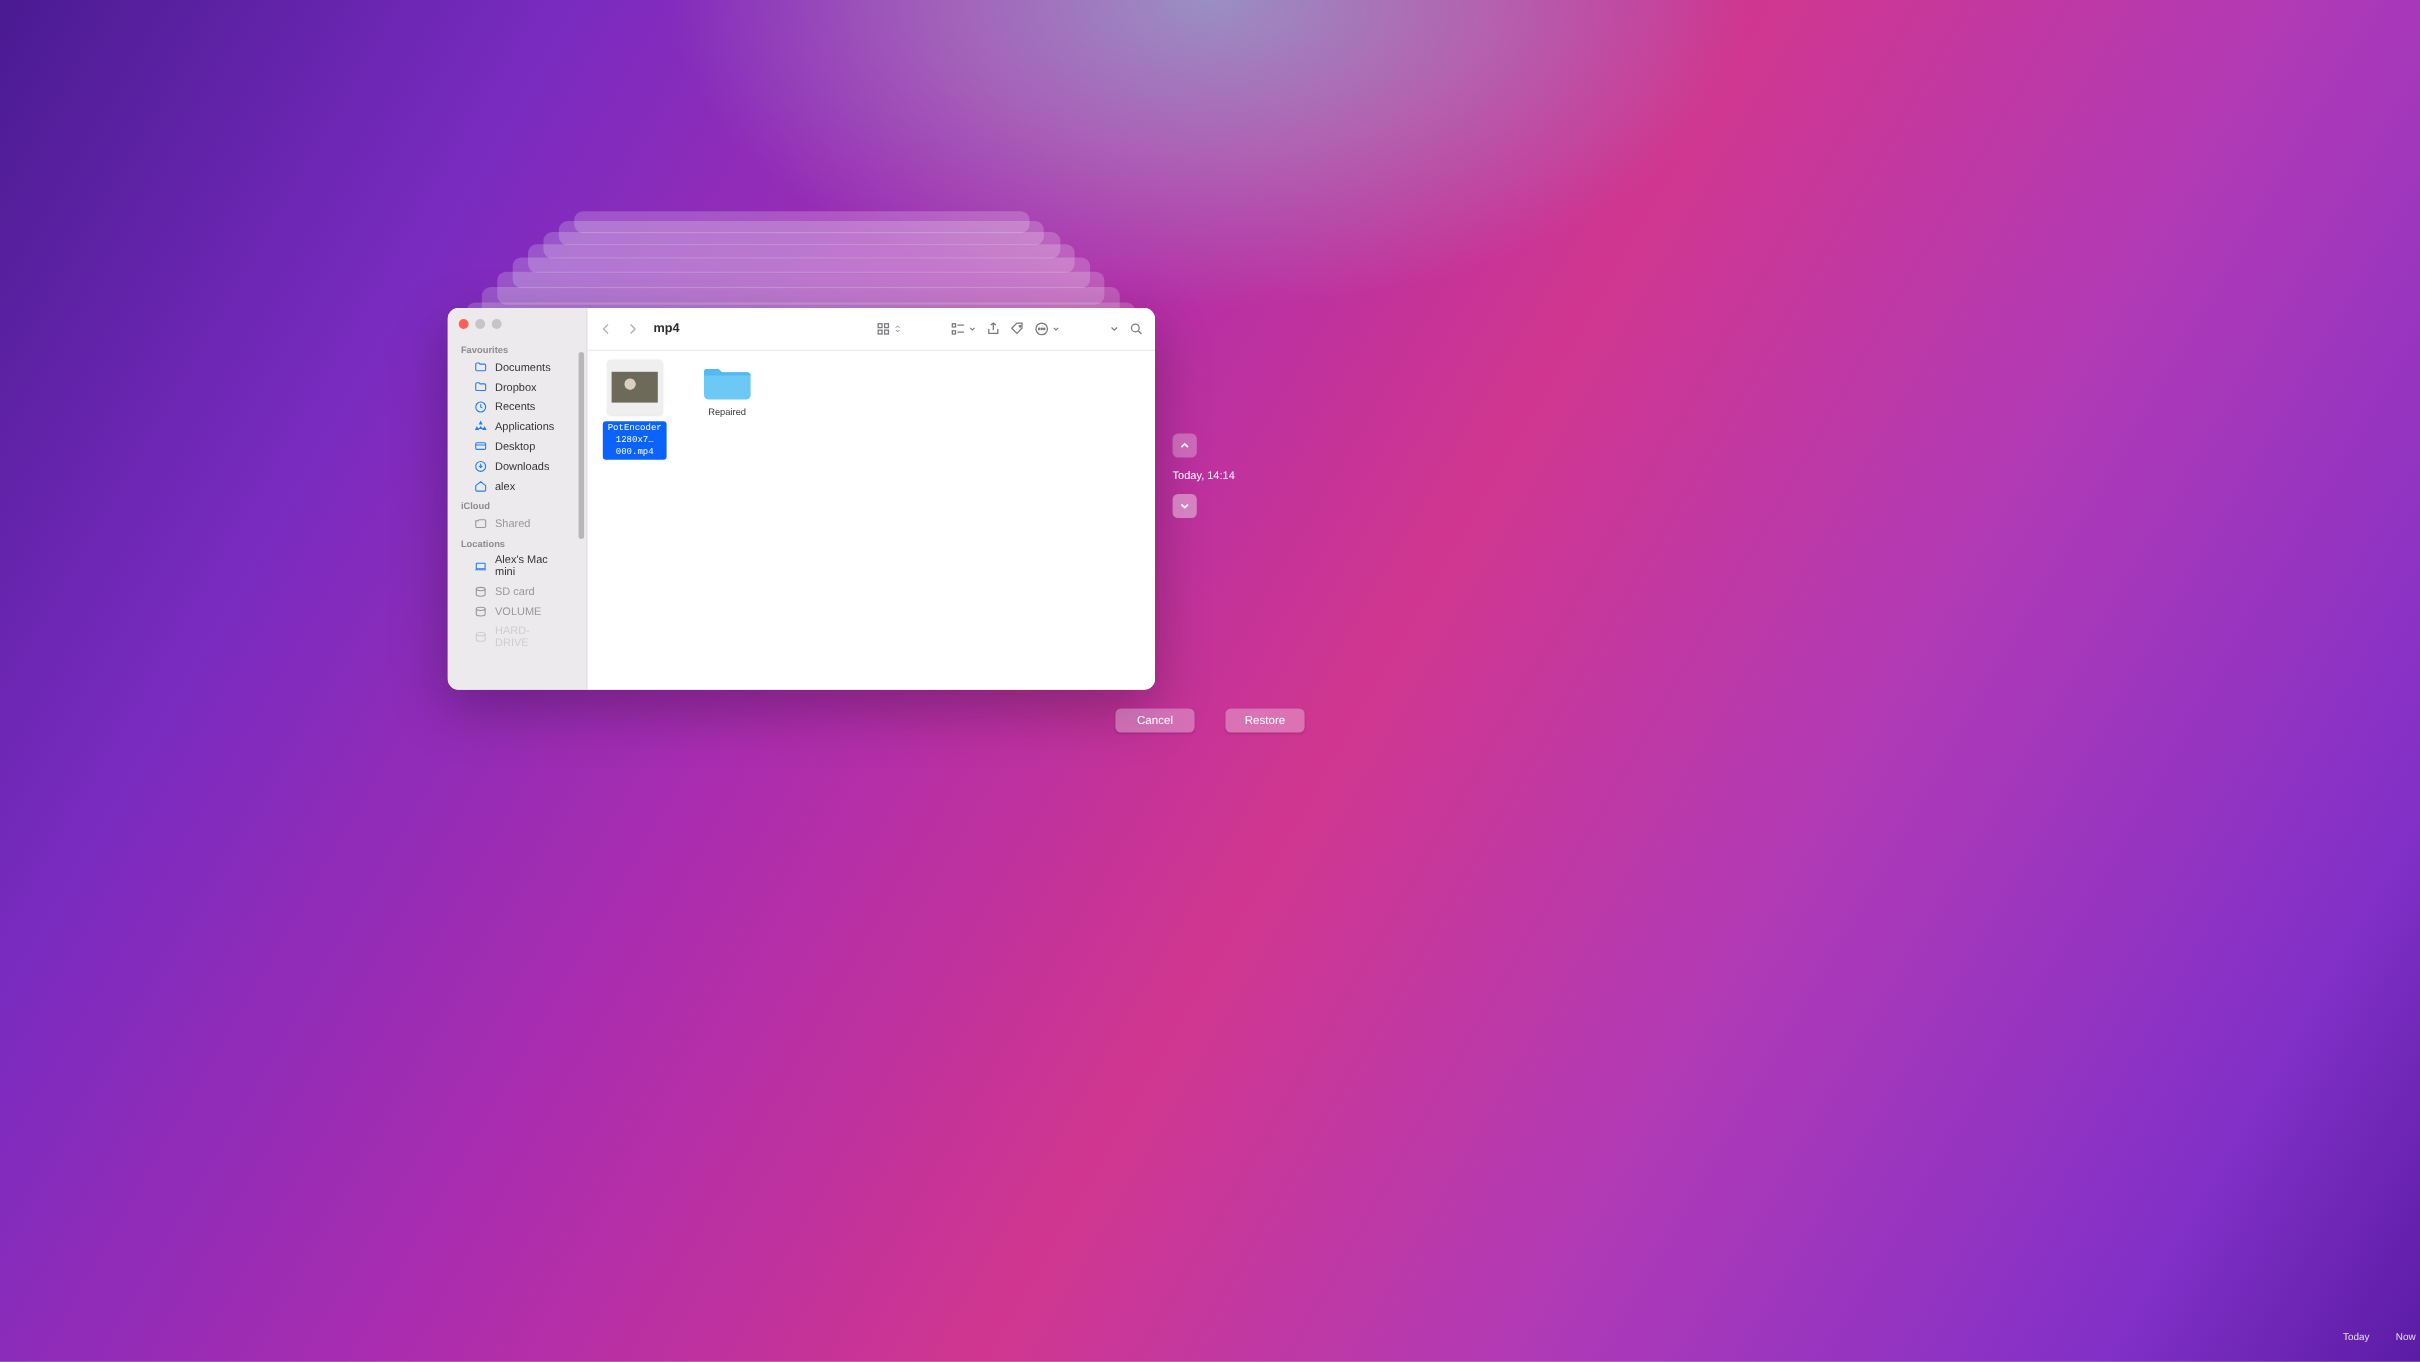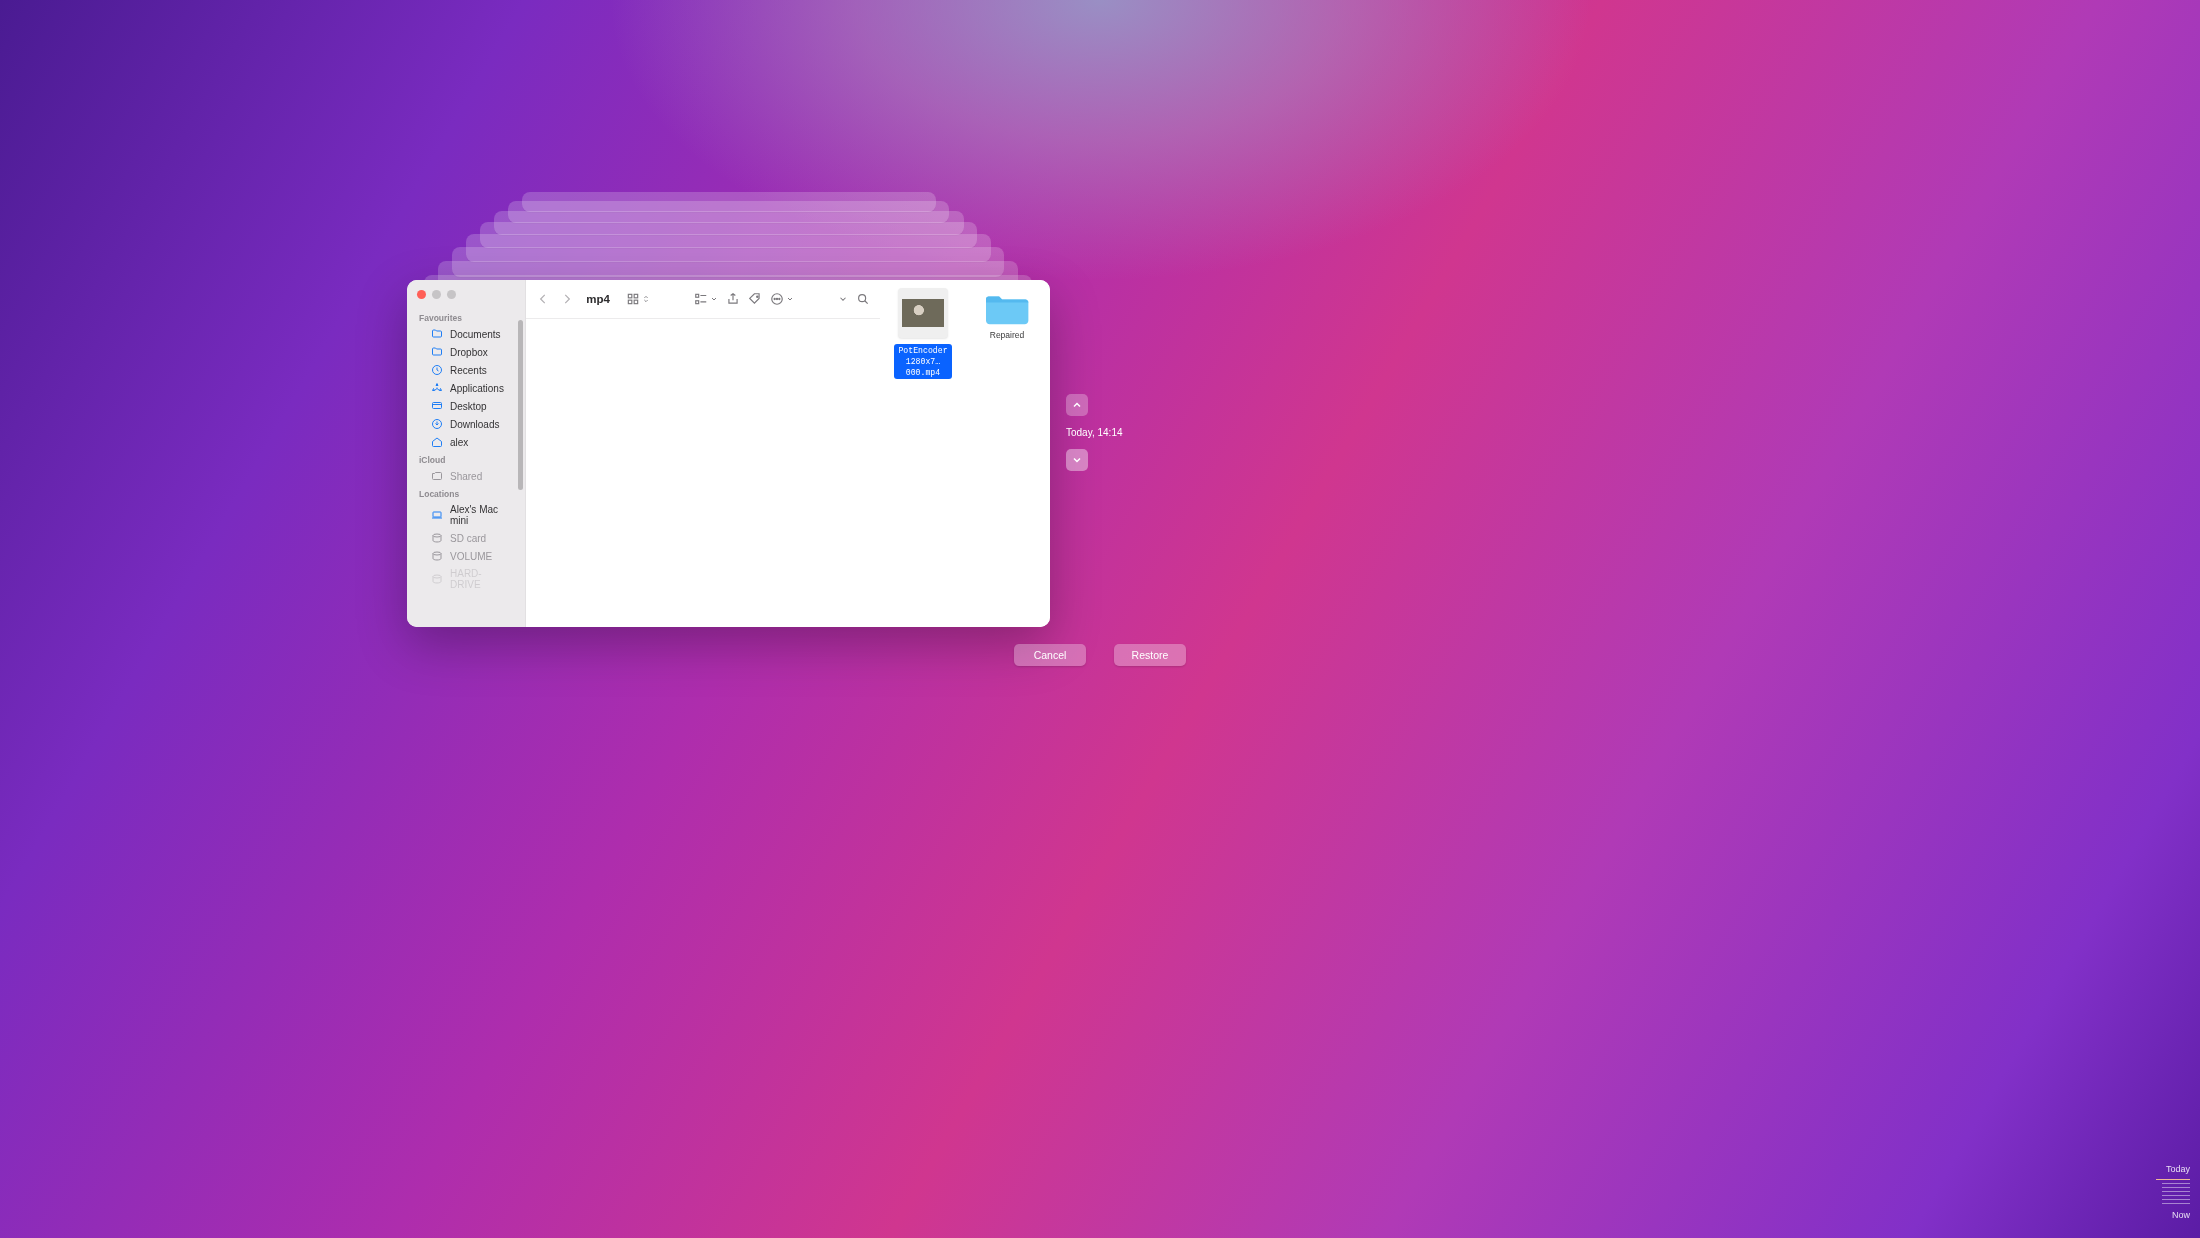--- a/index.html
+++ b/index.html
@@ -73,7 +73,7 @@
     background: rgba(0,0,0,.22); border-radius: 3px;
   }
 
-  .content { flex: 1; display: flex; flex-direction: row; background: #fff; }
+  .content { flex: 1; display: flex; flex-direction: column; background: #fff; }
   .toolbar {
     height: 39px; border-bottom: 1px solid #ecebec;
     display: flex; align-items: center; padding: 0 10px; gap: 8px;

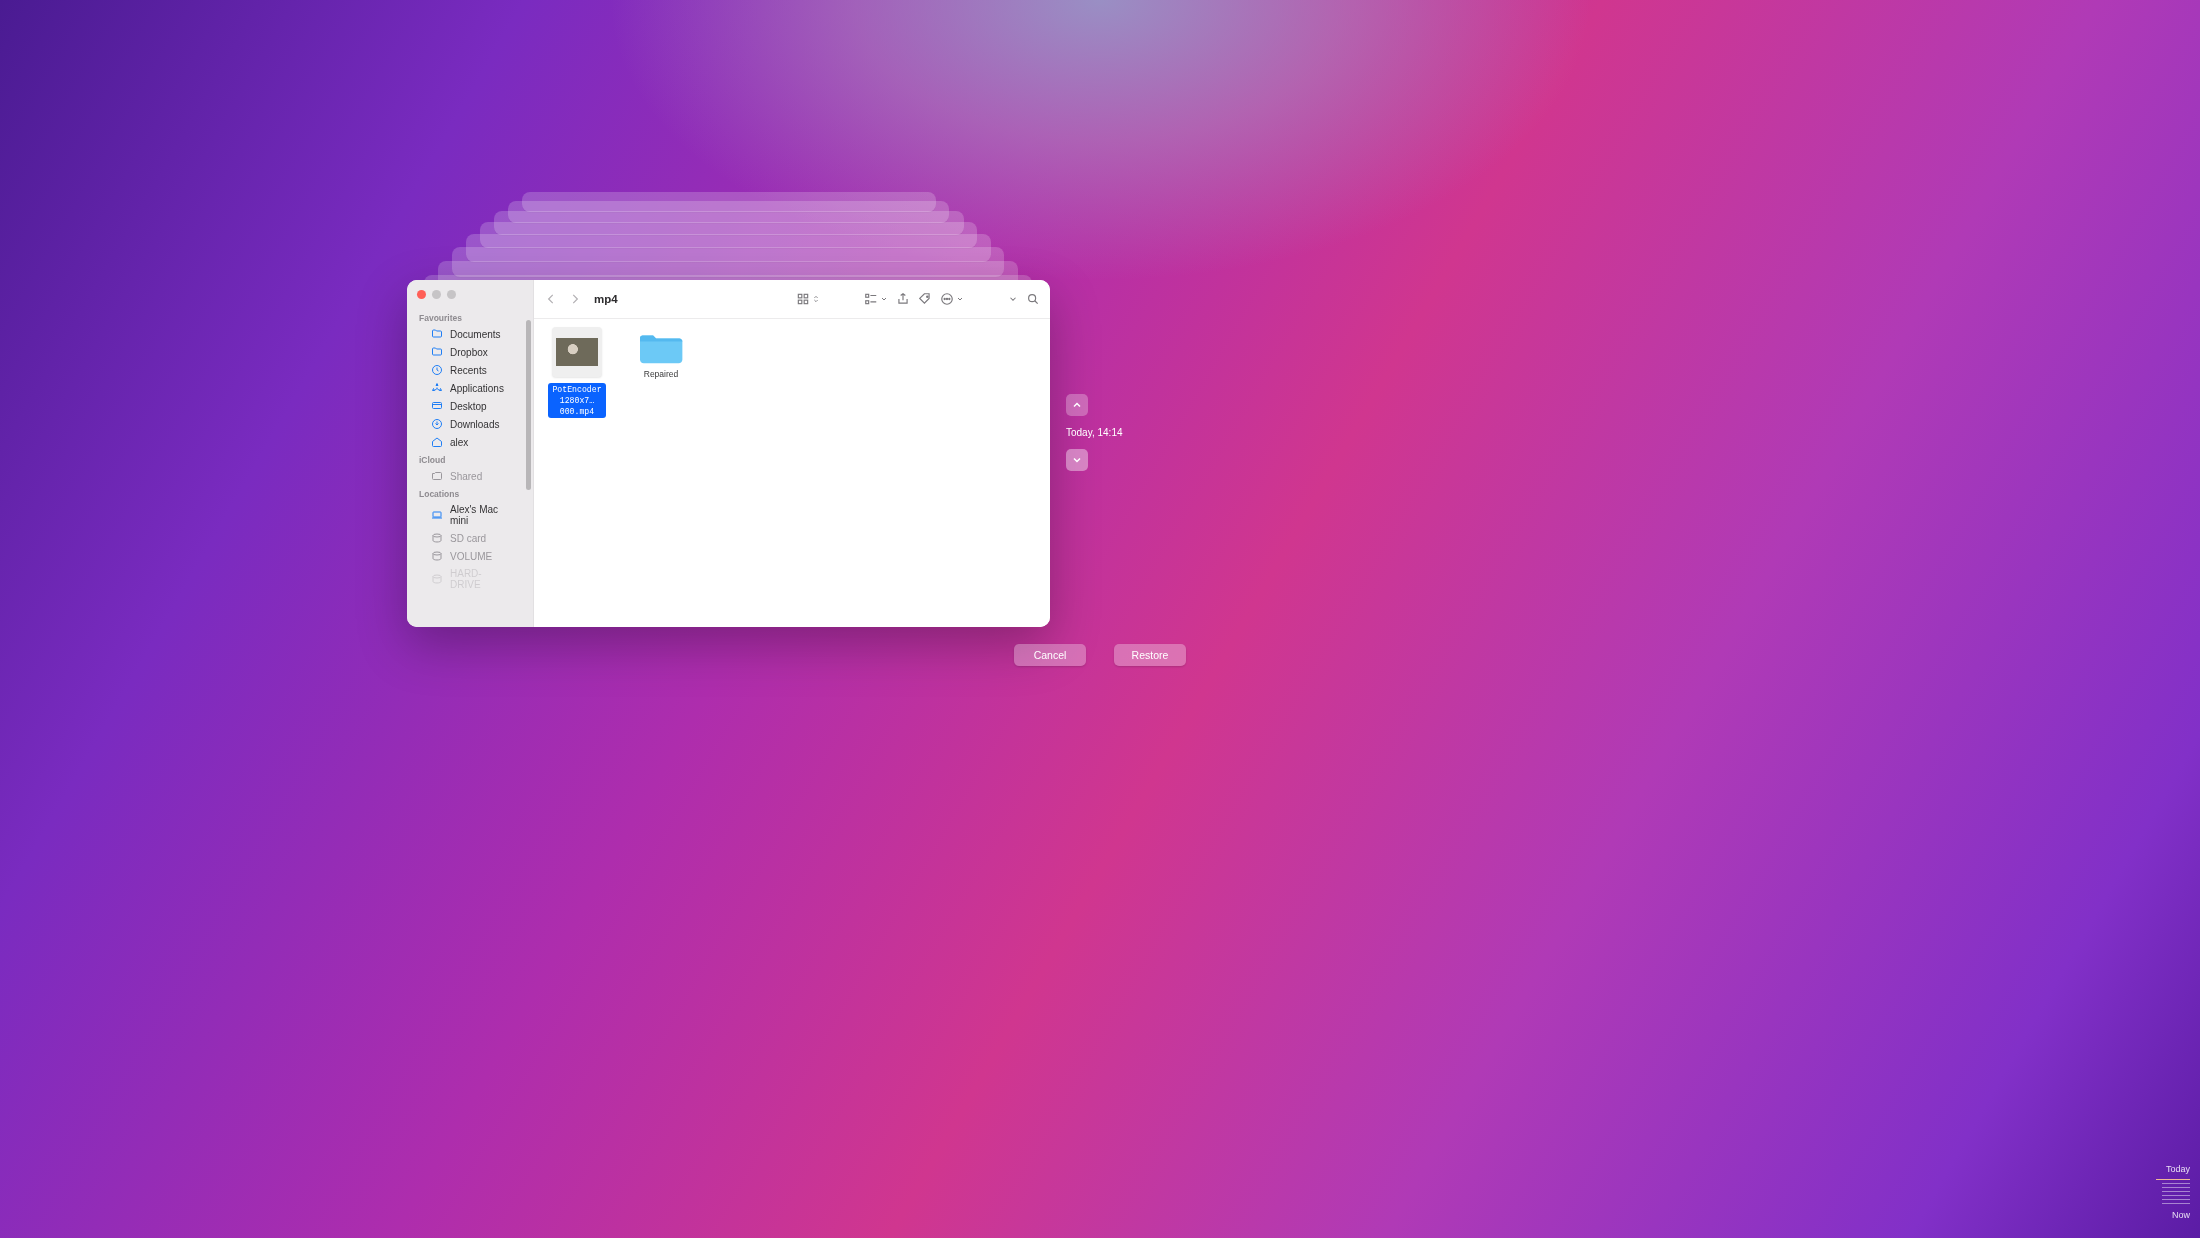--- a/index.html
+++ b/index.html
@@ -125,7 +125,7 @@
   .time-lab { font-size: 10px; color: #fff; margin: 1px 0; }
 
   
-  .timeline { position: absolute; right: 10px; bottom: 16px; width: 60px; display: flex; flex-direction: column; align-items: flex-end; gap: 3px; }
+  .timeline { position: absolute; right: 10px; bottom: 16px; width: 60px; display: flex; flex-direction: row; align-items: flex-end; gap: 3px; }
   .tl-lab { font-size: 9px; color: rgba(255,255,255,.85); margin-bottom: 2px; }
   .tl-tick { width: 28px; height: 1px; background: rgba(255,255,255,.45); }
   .tl-tick.bright { width: 34px; background: rgba(255,200,150,.9); }

